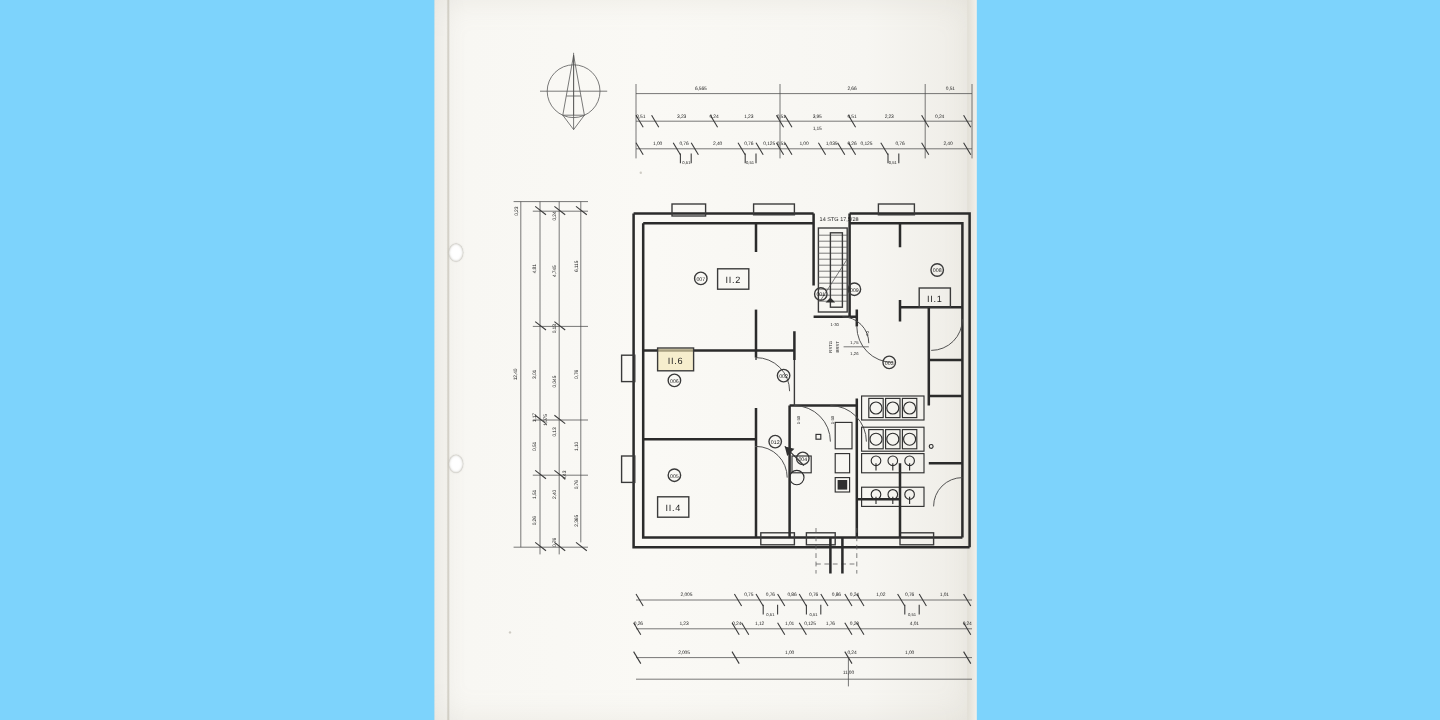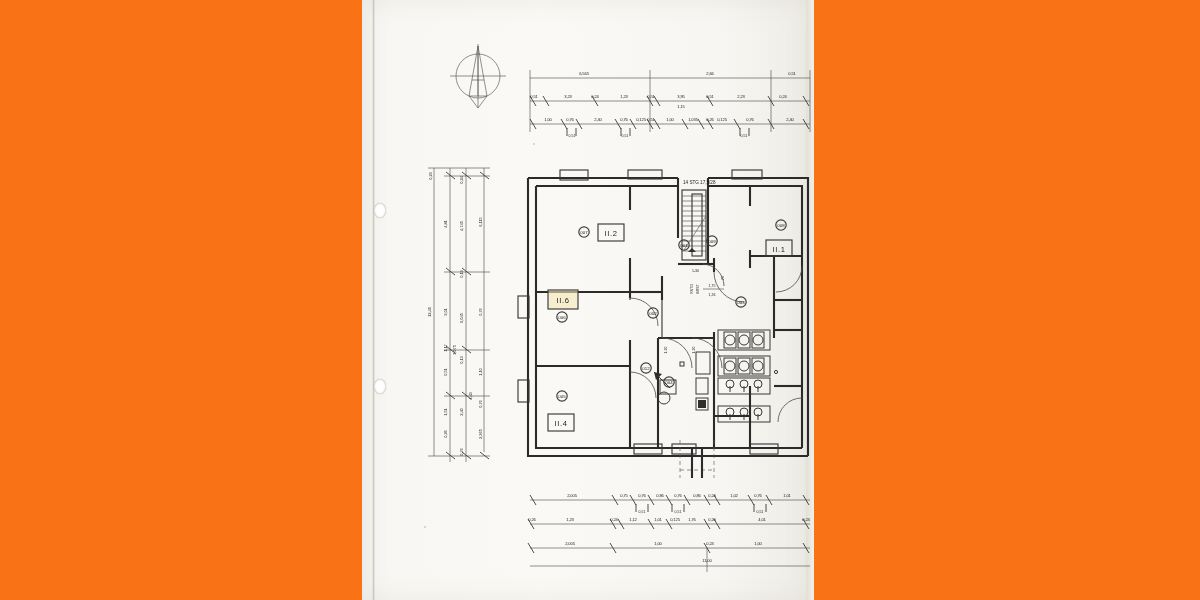--- a/index.html
+++ b/index.html
@@ -5,7 +5,7 @@
   html,body{margin:0;padding:0;background:#ffffff;}
   body{width:1200px;height:600px;overflow:hidden;
        font-family:"Liberation Sans",sans-serif;}
-  #page{position:relative;width:1200px;height:600px;background:#f97316;}
+  #page{position:relative;width:1200px;height:600px;background:#7dd3fc;}
 
   
   .sheet{position:absolute;left:362px;top:0;width:450px;height:600px;

